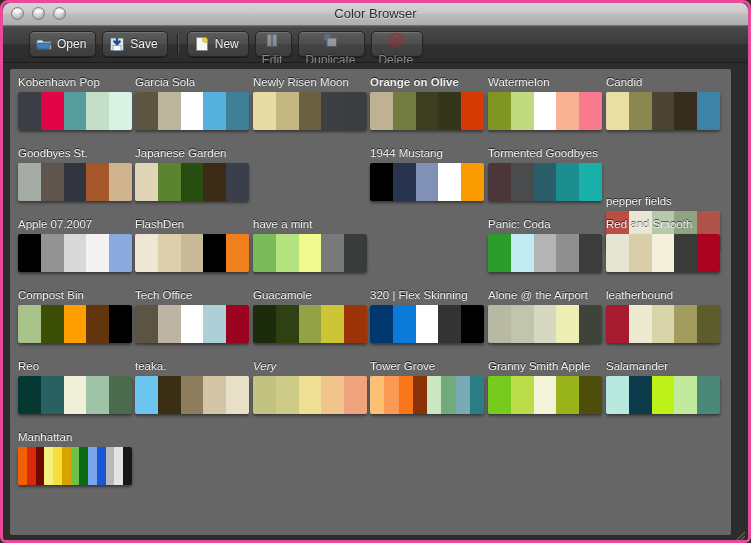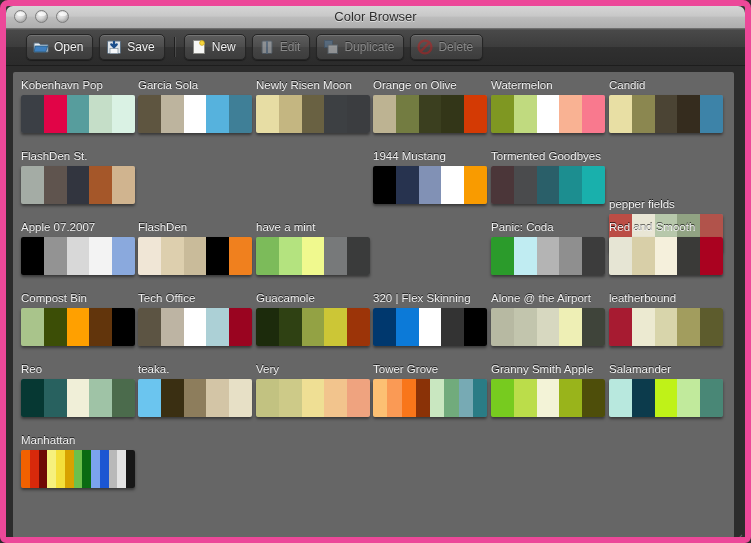--- a/index.html
+++ b/index.html
@@ -11,7 +11,7 @@
   .window{
     position:relative;width:751px;height:543px;box-sizing:border-box;
     background:#333333;
-    border:6px solid #ec4899;
+    border:3px solid #ec4899;
     border-radius:8px 8px 6px 6px;
     overflow:hidden;
   }

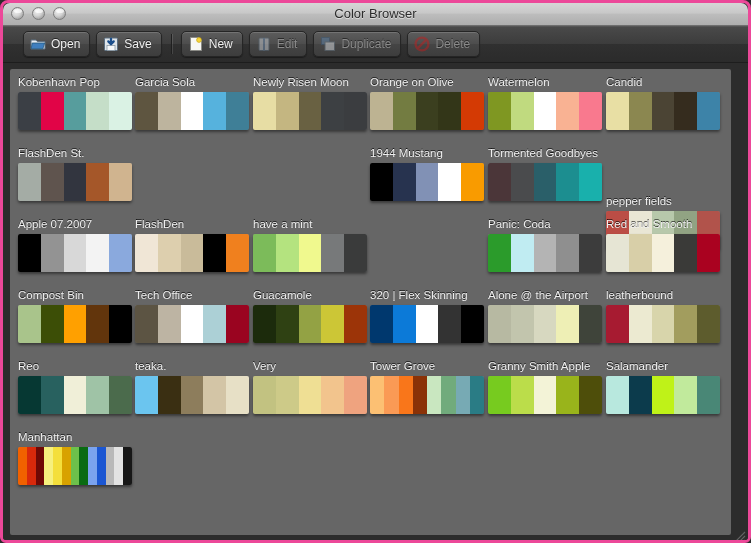--- a/index.html
+++ b/index.html
@@ -41,7 +41,7 @@
   }
   
   .toolbar{
-    height:36px;display:flex;align-items:center;gap:6px;padding:0 20px;
+    height:36px;display:flex;align-items:center;gap:6px;padding:0 26px;
     background:linear-gradient(to bottom,#4a4a4a 0%,#3c3c3c 50%,#303030 51%,#2b2b2b 100%);
     border-bottom:1px solid #1d1d1d;
     box-shadow:inset 0 1px 0 rgba(255,255,255,.07);

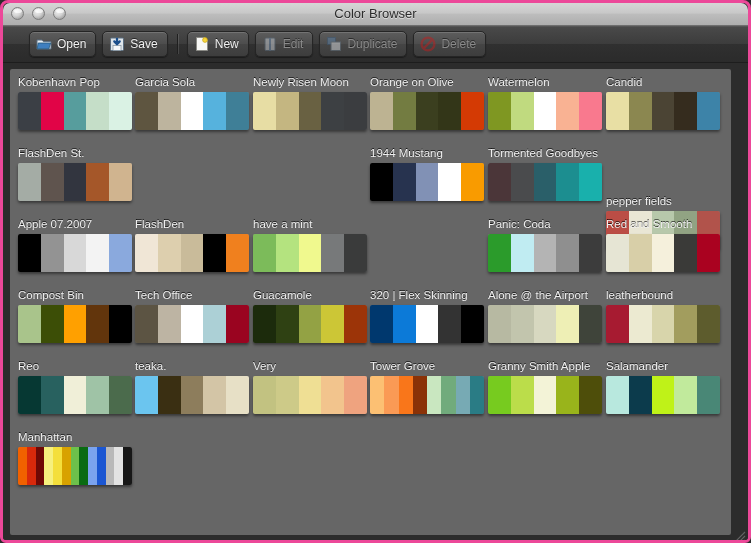--- a/index.html
+++ b/index.html
@@ -56,7 +56,7 @@
     text-shadow:0 -1px 0 rgba(0,0,0,.6);
     cursor:default;white-space:nowrap;
   }
-  .tbtn.disabled{color:#8a8a8a;text-shadow:0 -1px 0 rgba(0,0,0,.5);}
+  .tbtn.disabled{color:#8a8a8a;text-shadow:0 -1px 0 rgba(0,0,0,.5);flex-direction:column;}
   .tbtn.disabled .ticon{opacity:.45;}
   .sep{width:1px;height:20px;background:#1f1f1f;box-shadow:1px 0 0 rgba(255,255,255,.12);margin:0 3px;}
   .ticon{width:16px;height:16px;flex:0 0 16px;display:block;}

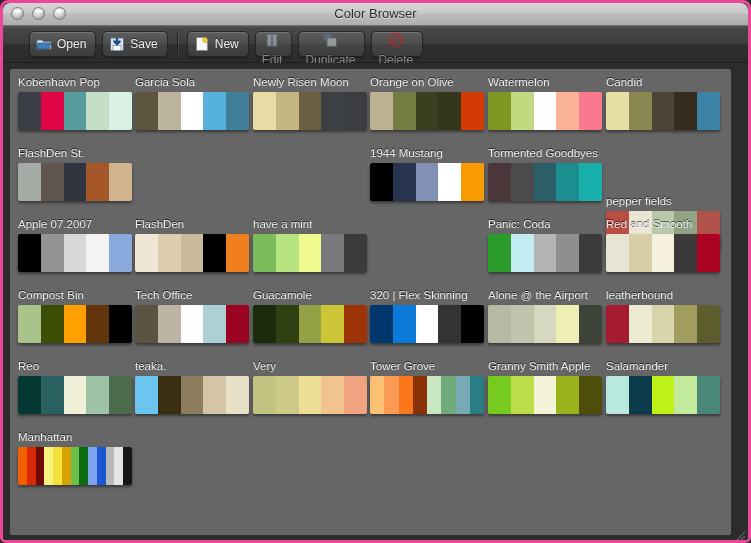--- a/index.html
+++ b/index.html
@@ -200,7 +200,7 @@
             <div class="sw" title="#3b3d40" style="background: rgb(59, 61, 64);"></div>
           </div>
         </div>
-        <div class="palette" style="left: 360px; top: 7px;">
+        <div class="palette" style="left: 360px; top: 7px; font-weight: bold;">
           <div class="pname">Orange on Olive</div>
           <div class="swatches">
             <div class="sw" title="#bdb392" style="background: rgb(189, 179, 146);"></div>

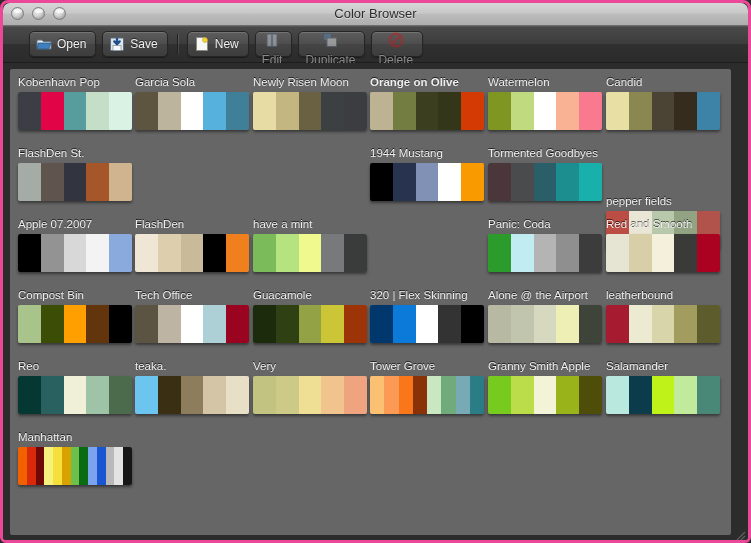--- a/index.html
+++ b/index.html
@@ -231,7 +231,7 @@
           </div>
         </div>
         <div class="palette" style="left: 8px; top: 78px;">
-          <div class="pname">FlashDen St.</div>
+          <div class="pname">Goodbyes St.</div>
           <div class="swatches">
             <div class="sw" title="#a4aca5" style="background: rgb(164, 172, 165);"></div>
             <div class="sw" title="#5f544e" style="background: rgb(95, 84, 78);"></div>

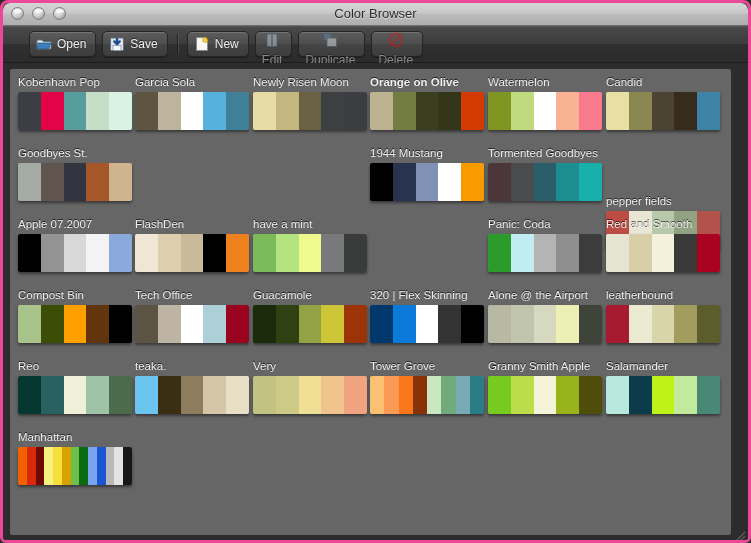--- a/index.html
+++ b/index.html
@@ -238,6 +238,16 @@
             <div class="sw" title="#32353f" style="background: rgb(50, 53, 63);"></div>
             <div class="sw" title="#a55729" style="background: rgb(165, 87, 41);"></div>
             <div class="sw" title="#d0b48f" style="background: rgb(208, 180, 143);"></div>
+          </div>
+        </div>
+        <div class="palette" style="left: 125px; top: 78px;">
+          <div class="pname">Japanese Garden</div>
+          <div class="swatches">
+            <div class="sw" title="#e0d5b7" style="background: rgb(224, 213, 183);"></div>
+            <div class="sw" title="#5b8330" style="background: rgb(91, 131, 48);"></div>
+            <div class="sw" title="#274d10" style="background: rgb(39, 77, 16);"></div>
+            <div class="sw" title="#3a2a16" style="background: rgb(58, 42, 22);"></div>
+            <div class="sw" title="#3b3f4c" style="background: rgb(59, 63, 76);"></div>
           </div>
         </div>
         <div class="palette" style="left: 360px; top: 78px;">

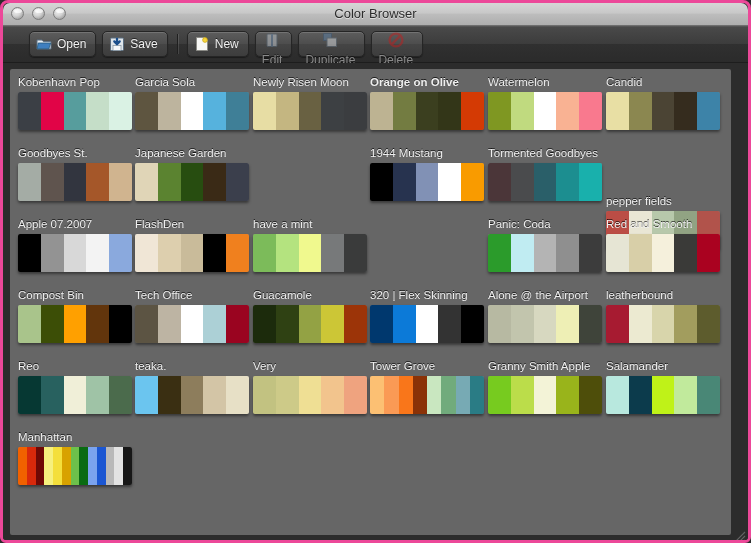--- a/index.html
+++ b/index.html
@@ -410,7 +410,7 @@
             <div class="sw" title="#e7e0c6" style="background: rgb(231, 224, 198);"></div>
           </div>
         </div>
-        <div class="palette" style="left: 243px; top: 291px;">
+        <div class="palette" style="left: 243px; top: 291px; font-style: italic;">
           <div class="pname">Very</div>
           <div class="swatches">
             <div class="sw" title="#c2c281" style="background: rgb(194, 194, 129);"></div>

